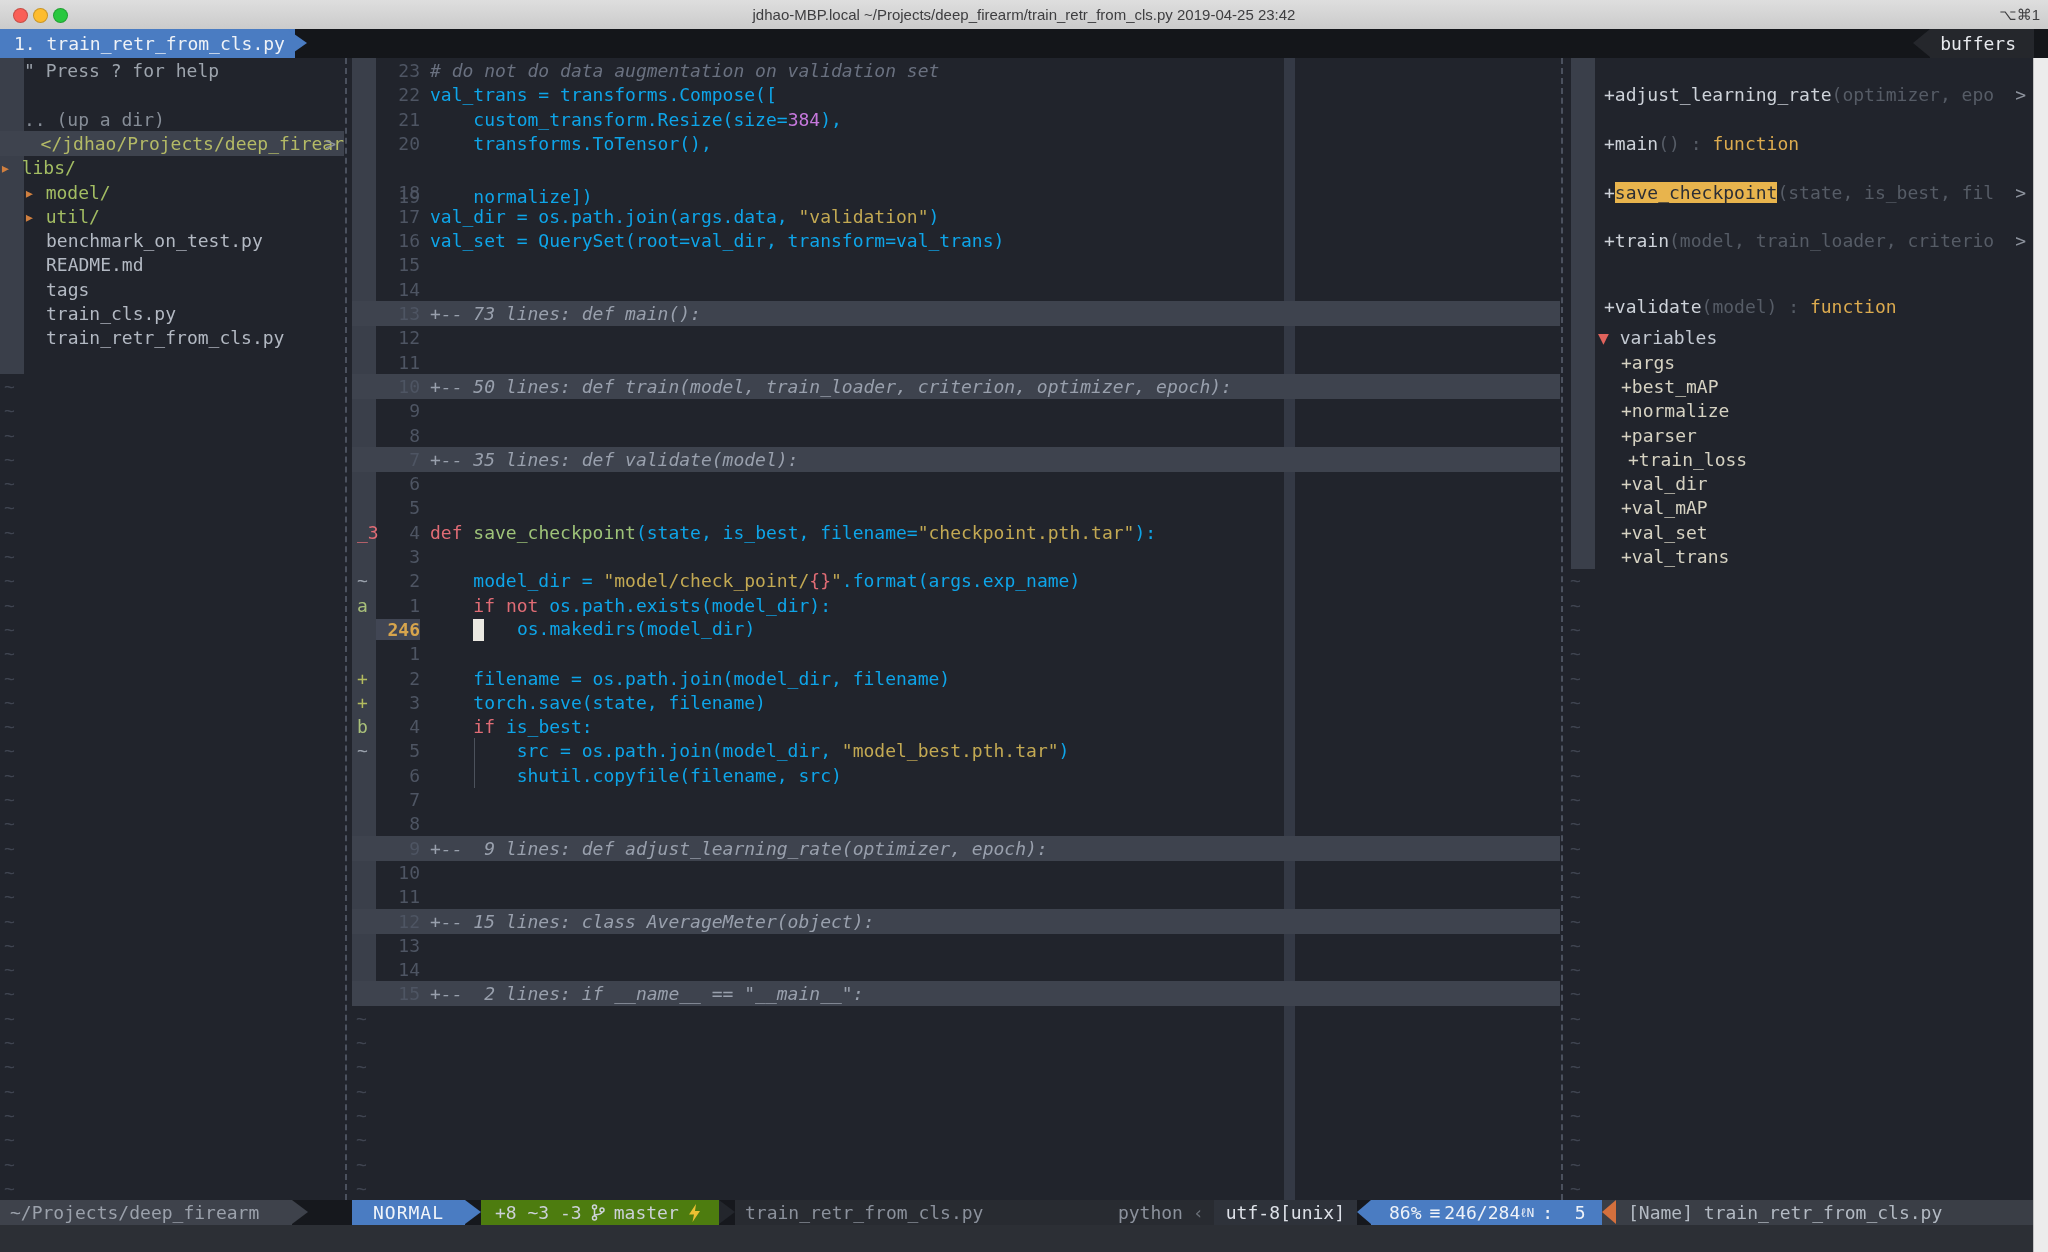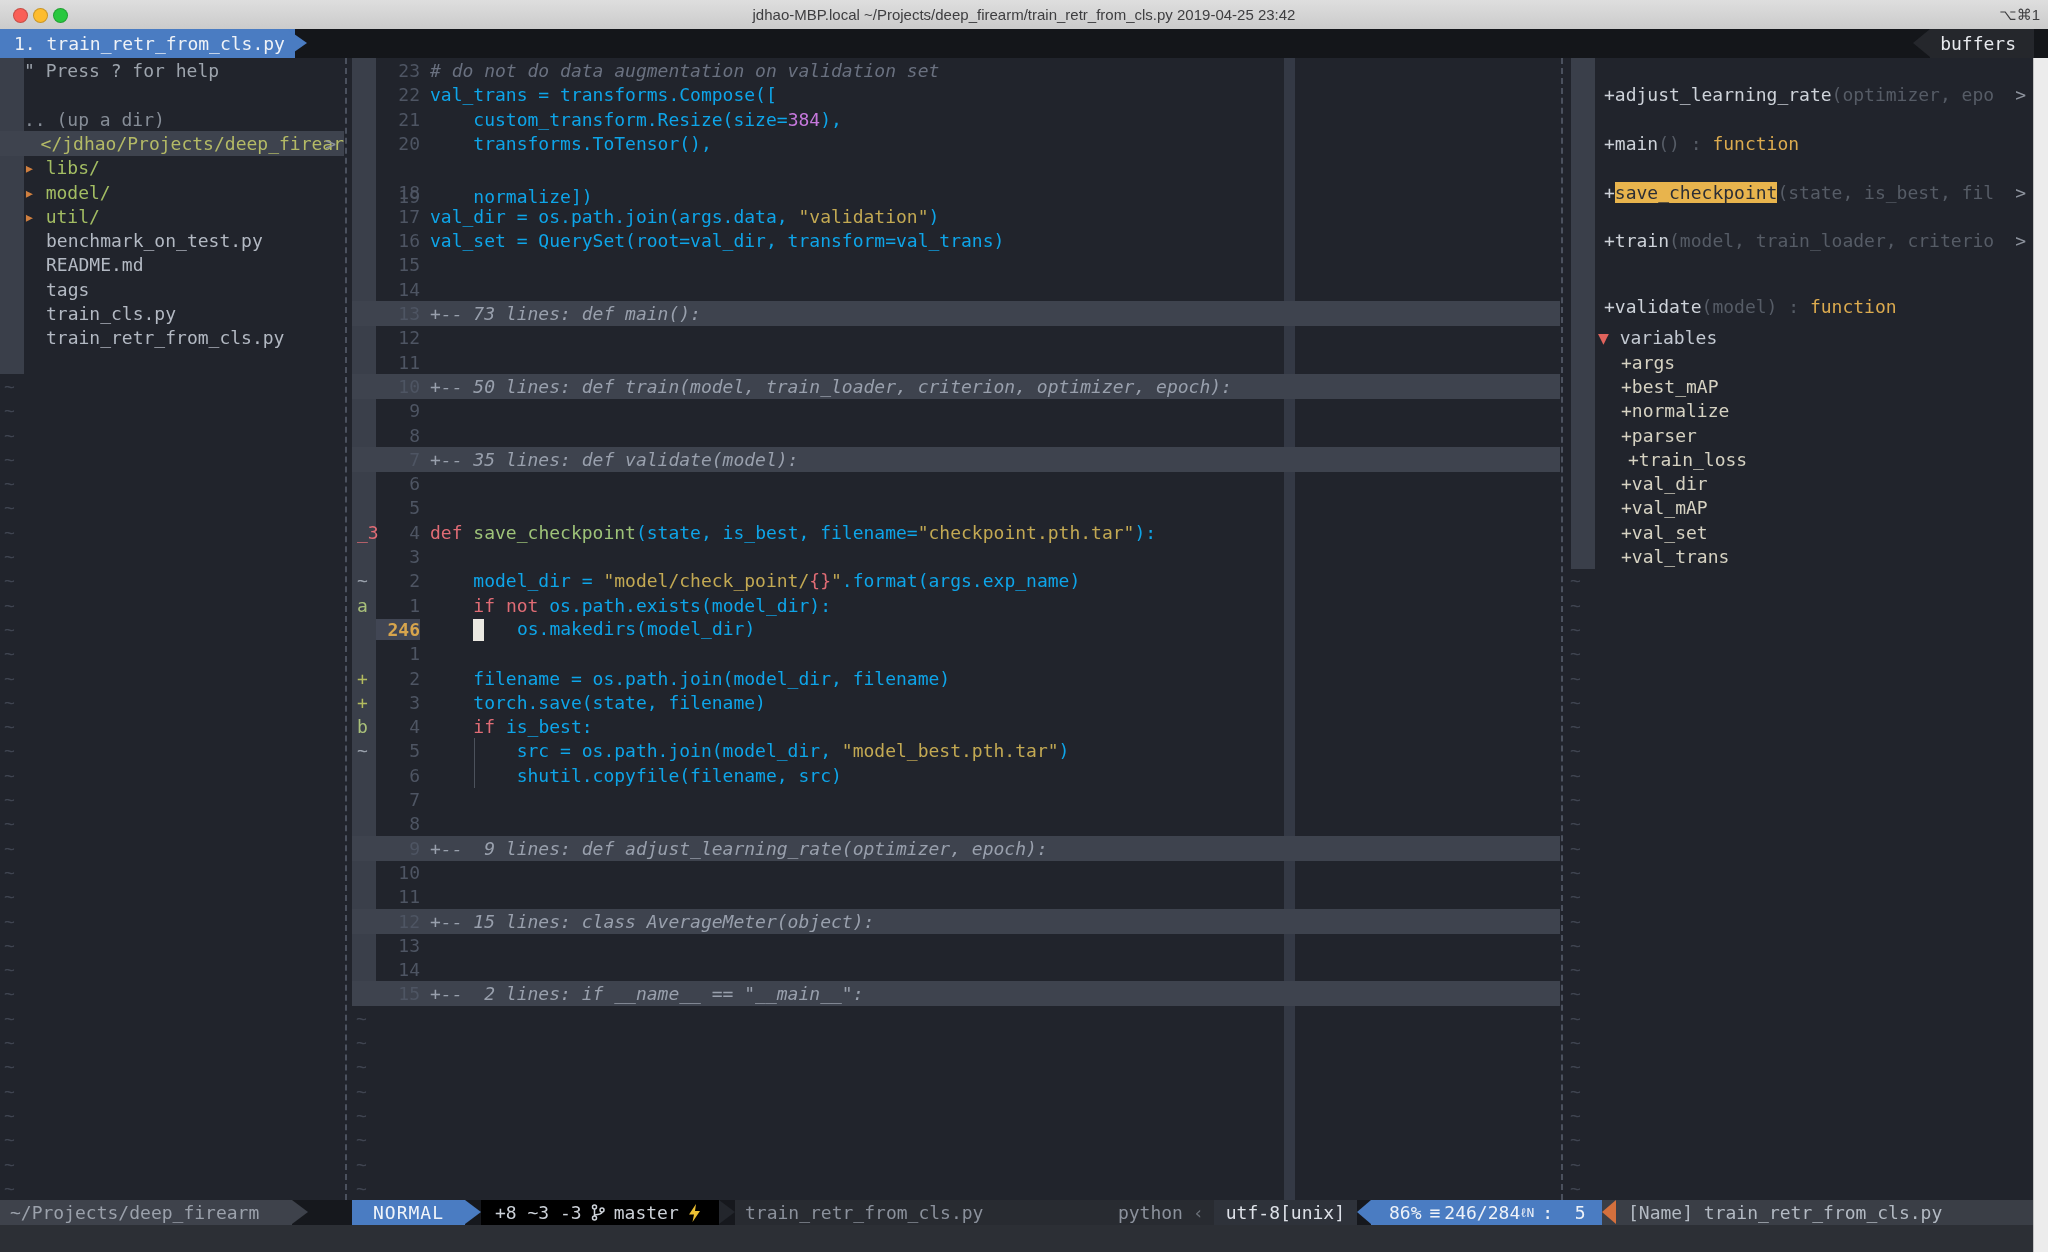--- a/index.html
+++ b/index.html
@@ -114,7 +114,7 @@
       <div class="row" style="top: 24.3px;"><span style="padding-left: 0px;"></span></div>
       <div class="row" style="top: 48.6px;"><span style="padding-left: 24px;"><span class="td">.. (up a dir)</span></span></div>
       <div class="row hl" style="top: 72.9px;"><span style="padding-left: 6px;"><span class="tr">&lt;/jdhao/Projects/deep_firear</span></span><span class="trunc">&gt;</span></div>
-      <div class="row" style="top: 97.2px;"><span style="padding-left: 24px;"><span class="ta">▸ </span><span class="tn">libs/</span></span></div>
+      <div class="row" style="top: 97.2px;"><span style=""><span class="ta">▸ </span><span class="tn">libs/</span></span></div>
       <div class="row" style="top: 121.5px;"><span style="padding-left: 24px;"><span class="ta">▸ </span><span class="tn">model/</span></span></div>
       <div class="row" style="top: 145.8px;"><span style="padding-left: 24px;"><span class="ta">▸ </span><span class="tn">util/</span></span></div>
       <div class="row" style="top: 170.1px;"><span style="padding-left: 46px;"><span class="tf">benchmark_on_test.py</span></span></div>

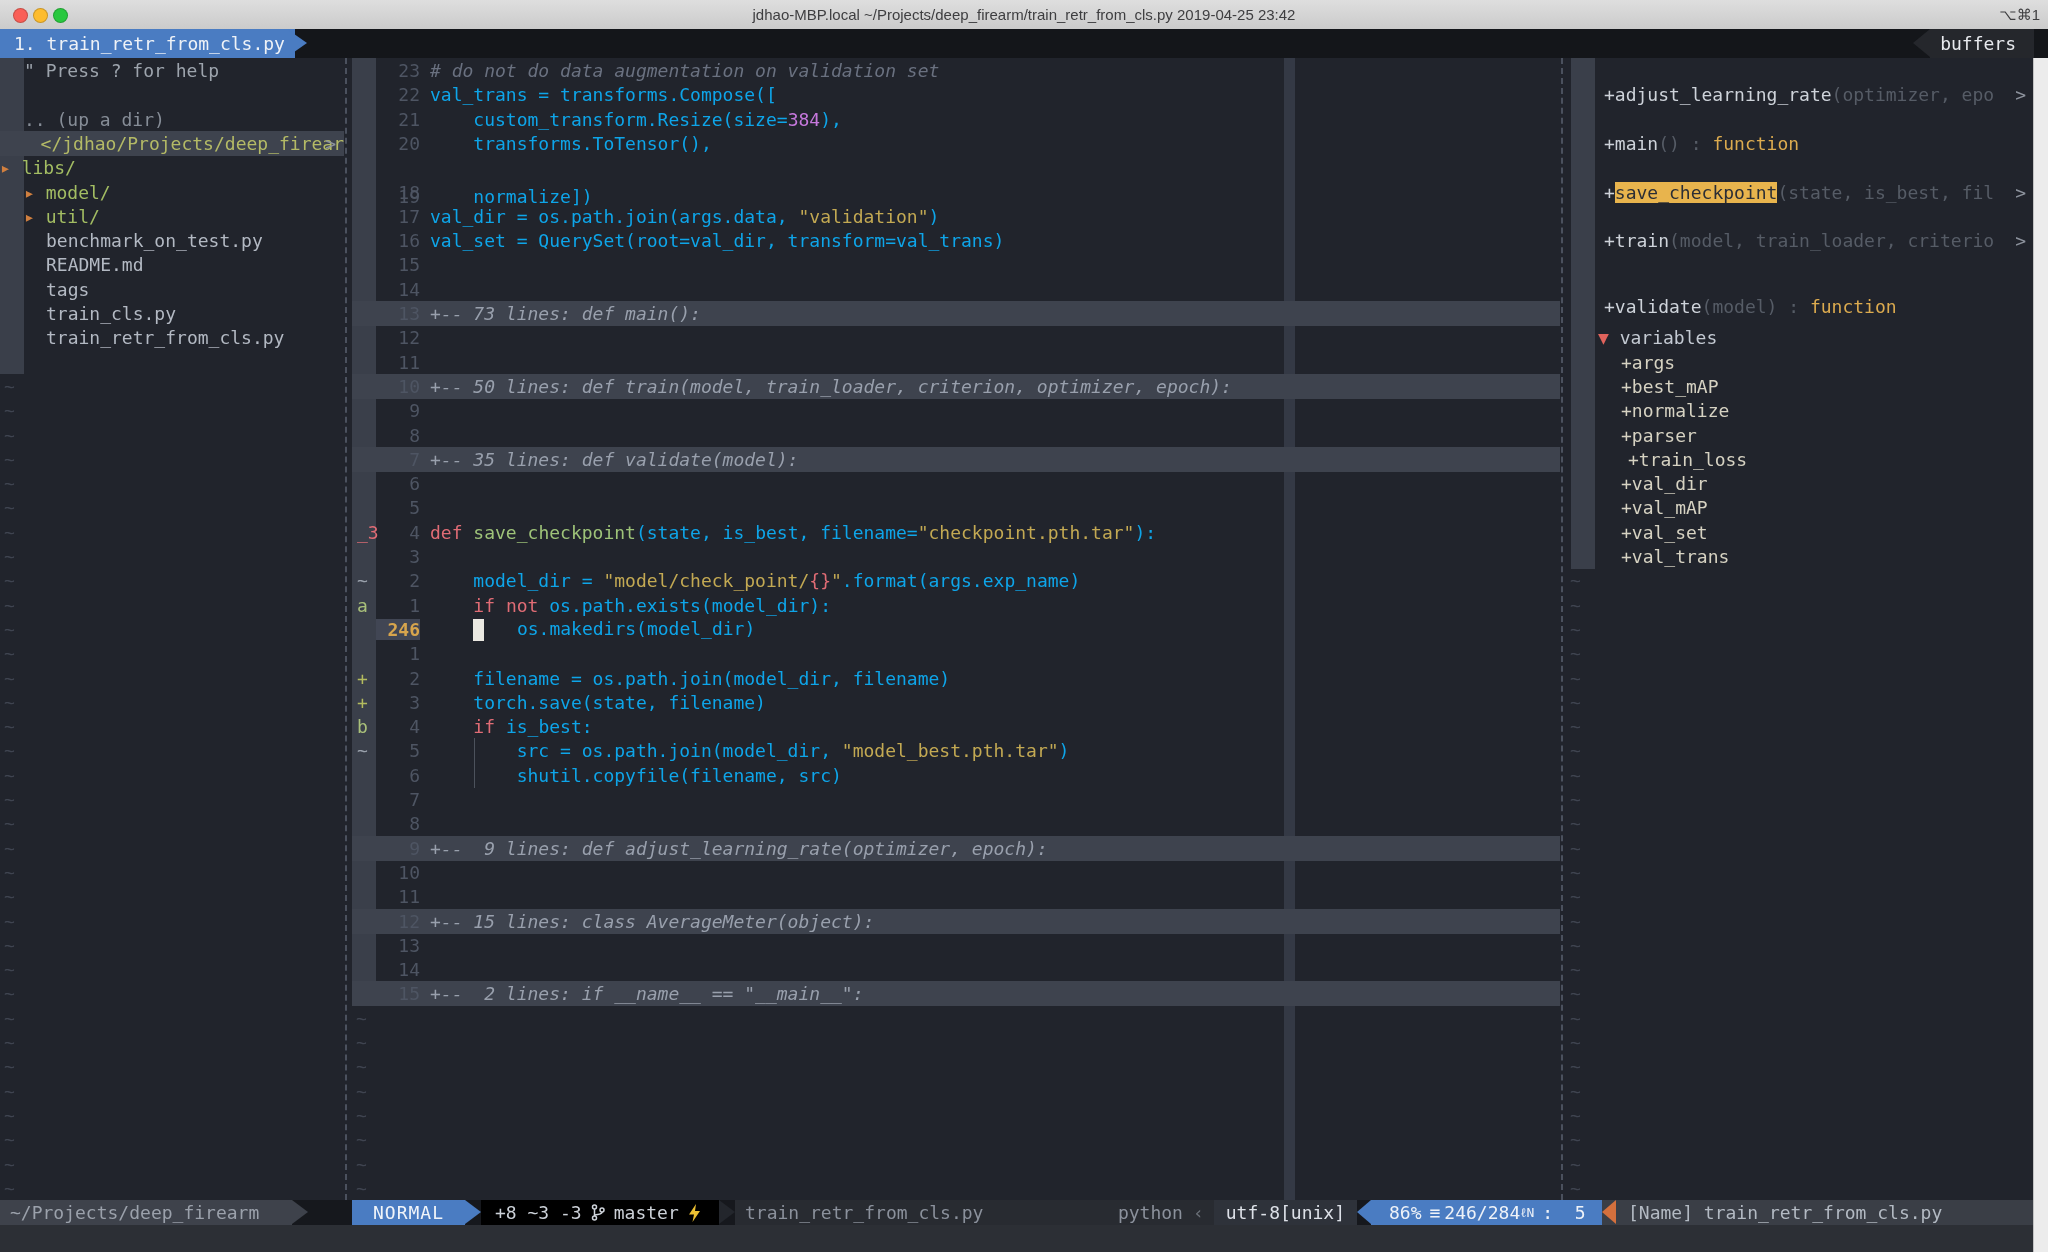--- a/index.html
+++ b/index.html
@@ -70,7 +70,7 @@
   #sl-tree-arr{left:292px;border-top:12.5px solid transparent;border-bottom:12.5px solid transparent;border-left:16px solid #3e424b;width:0;height:0;}
   #sl-mode{left:352px;width:113px;background:var(--blue);color:#f0f4f9;text-align:center;letter-spacing:1px;}
   #sl-mode-arr{left:465px;border-top:12.5px solid transparent;border-bottom:12.5px solid transparent;border-left:16px solid var(--blue);width:0;height:0;}
-  #sl-git{left:481px;width:238px;background:#000000;color:#ccd1d8;display:flex;align-items:center;gap:9px;padding-left:14px;box-sizing:border-box;}
+  #sl-git{left:481px;width:238px;background:#4d7c0f;color:#ccd1d8;display:flex;align-items:center;gap:9px;padding-left:14px;box-sizing:border-box;}
   #sl-git-arr{left:719px;border-top:12.5px solid transparent;border-bottom:12.5px solid transparent;border-left:16px solid #23262c;width:0;height:0;}
   #sl-file{left:735px;width:622px;background:#282b31;color:#8b919c;display:flex;align-items:center;justify-content:space-between;padding-left:10px;box-sizing:border-box;}
   #sl-file .rgt{display:flex;align-items:center;}

